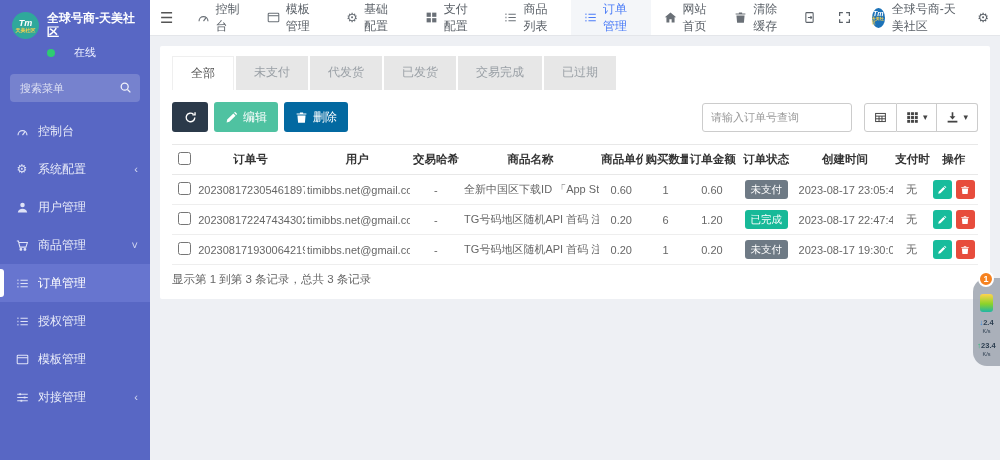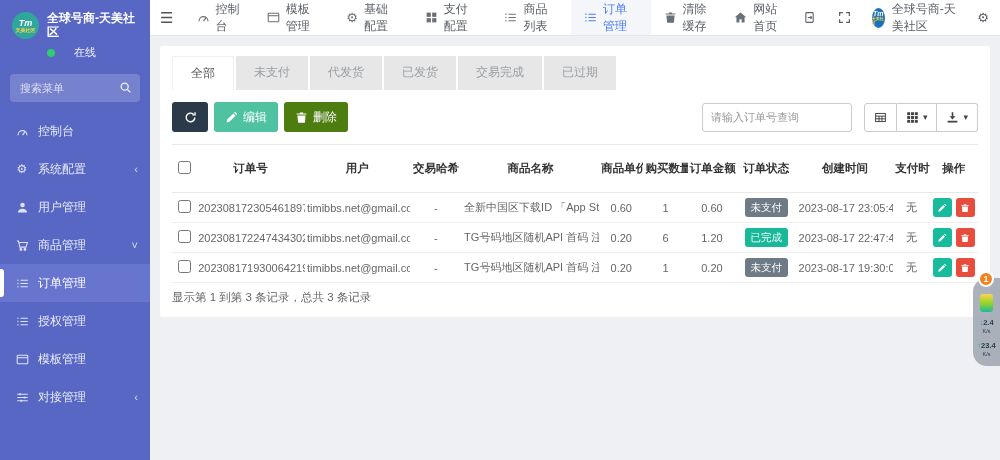--- a/index.html
+++ b/index.html
@@ -262,18 +262,18 @@
         <div class="tn-item">
           <span class="icon">
               <svg viewBox="0 0 16 16" fill="currentColor" width="12" height="12">
+                <path d="M8 1.8l7 6h-2v6.4h-3.6V10H6.6v4.2H3V7.8H1z"></path>
+              </svg>
+            </span>
+          <span>网站首页</span>
+        </div>
+        <div class="tn-item">
+          <span class="icon">
+              <svg viewBox="0 0 16 16" fill="currentColor" width="12" height="12">
                 <path d="M6 1.8h4v1.2h4v1.4H2V3h4zM3 5.6h10l-.8 8.8H3.8z"></path>
               </svg>
             </span>
           <span>清除缓存</span>
-        </div>
-        <div class="tn-item">
-          <span class="icon">
-              <svg viewBox="0 0 16 16" fill="currentColor" width="12" height="12">
-                <path d="M8 1.8l7 6h-2v6.4h-3.6V10H6.6v4.2H3V7.8H1z"></path>
-              </svg>
-            </span>
-          <span>网站首页</span>
         </div>
         <div class="tn-iconbtn">
           <span class="icon">

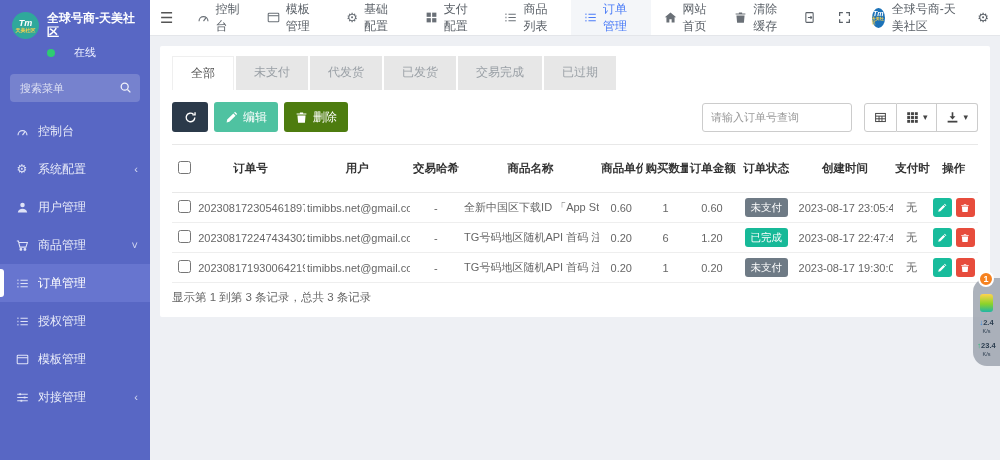--- a/index.html
+++ b/index.html
@@ -60,7 +60,7 @@
   .btn + .btn { margin-left:6px; }
   .btn-dark { background:#2b3a4a; width:36px; justify-content:center; padding:0; }
   .btn-green { background:#4fc2a1; }
-  .btn-red { background:#4d7c0f; }
+  .btn-red { background:#0369a1; }
   .toolbar-right { margin-left:auto; display:flex; align-items:center; }
   .order-search { width:150px; height:29px; border:1px solid #ccc; border-radius:3px; padding:0 8px; font-size:11px; color:#333; outline:none; font-family:inherit; }
   .order-search::placeholder { color:#999; }

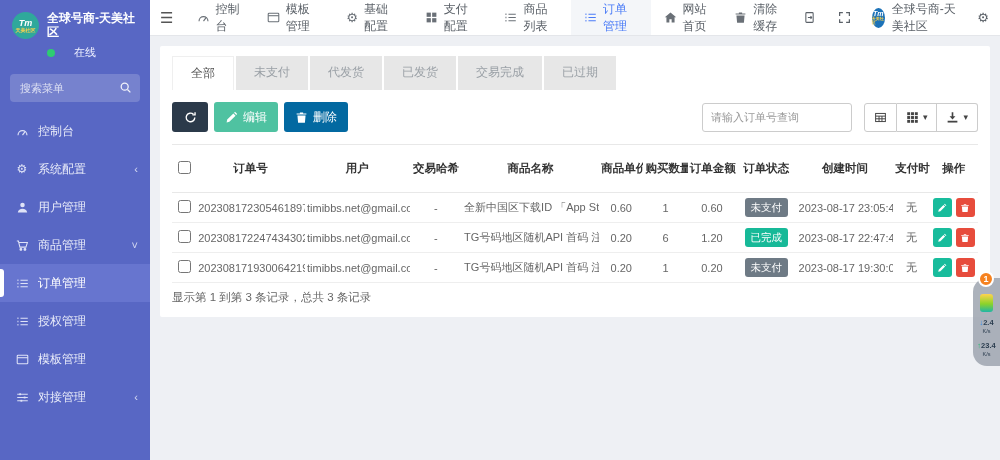--- a/index.html
+++ b/index.html
@@ -74,7 +74,7 @@
 
   
   table { width:100%; border-collapse:collapse; table-layout:fixed; }
-  th { font-size:11.5px; color:#333; font-weight:bold; padding:16px 2px; border-top:1px solid #e8e8e8; border-bottom:1px solid #e8e8e8; text-align:center; white-space:nowrap; overflow:hidden; }
+  th { font-size:11.5px; color:#333; font-weight:bold; padding:7px 2px; border-top:1px solid #e8e8e8; border-bottom:1px solid #e8e8e8; text-align:center; white-space:nowrap; overflow:hidden; }
   td { font-size:11px; color:#666; padding:5px 2px; border-bottom:1px solid #eee; text-align:center; white-space:nowrap; overflow:hidden; }
   .badge { display:inline-block; padding:2.5px 6px; border-radius:3px; color:#fff; font-size:10.5px; }
   .badge[data-status="unpaid"] { background:#6e7a85; }

